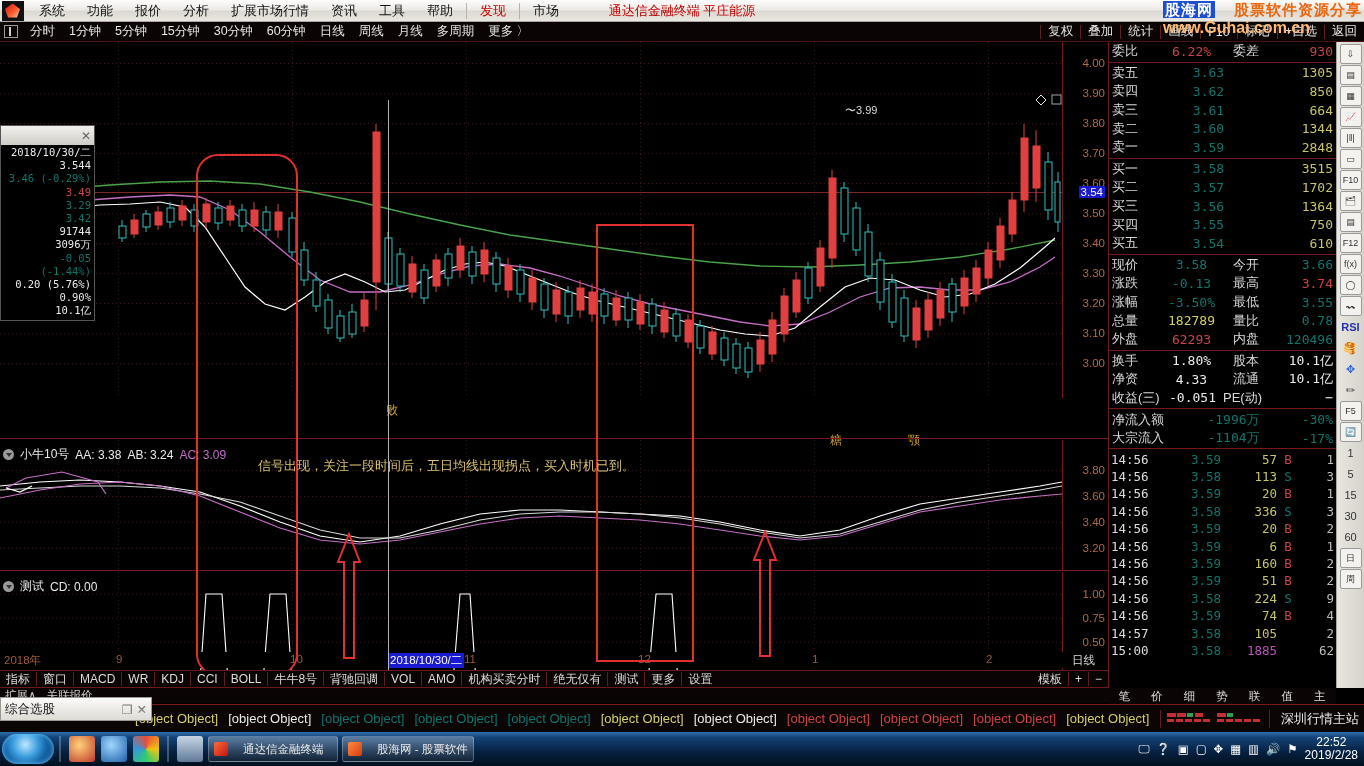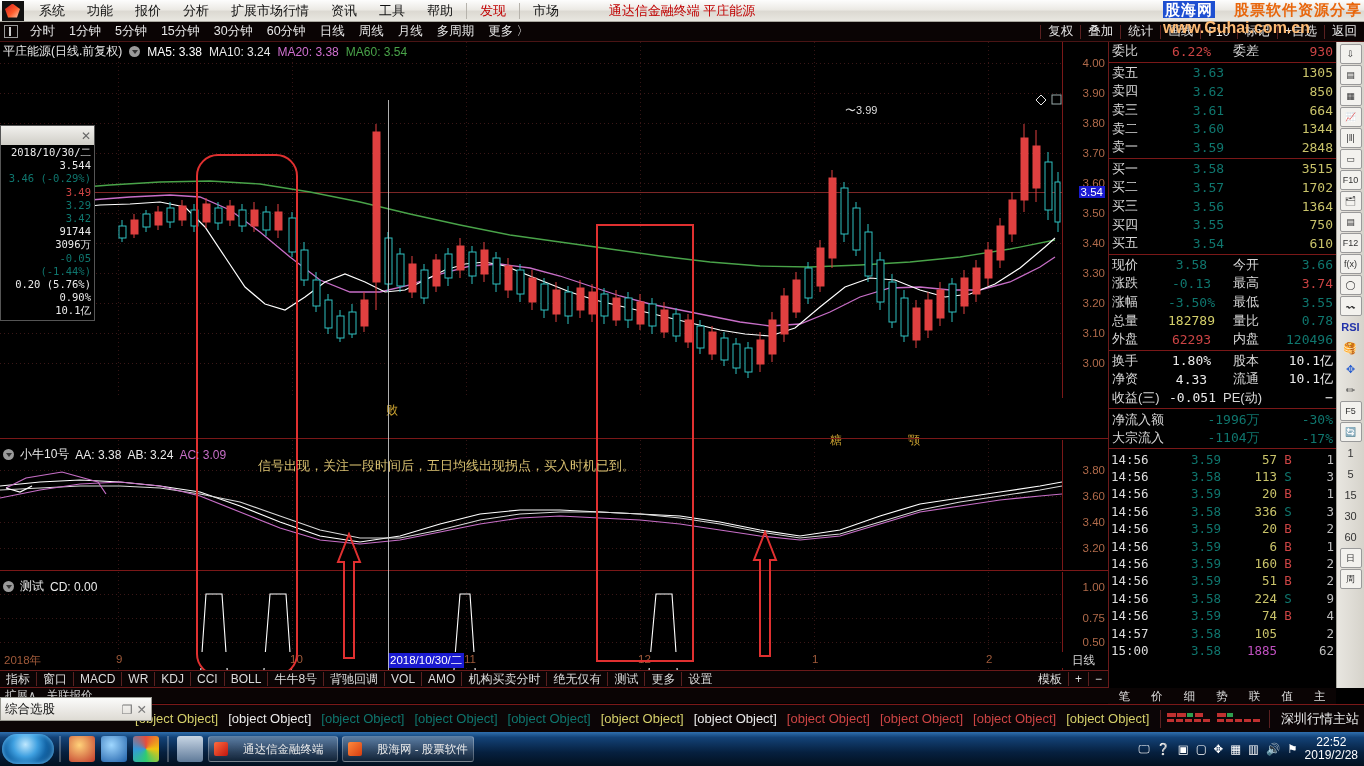--- a/index.html
+++ b/index.html
@@ -564,14 +564,6 @@
     </div>
   </div>
 
-  <div class="chart-head">
-    <span class="cname">平庄能源(日线.前复权)</span>
-    <span class="dot-btn"></span>
-    <span class="ma5">MA5: 3.38</span>
-    <span class="ma10">MA10: 3.24</span>
-    <span class="ma20">MA20: 3.38</span>
-    <span class="ma60">MA60: 3.54</span>
-  </div>
 
   <div class="dateaxis">
     <span style="left:4px">2018年</span>

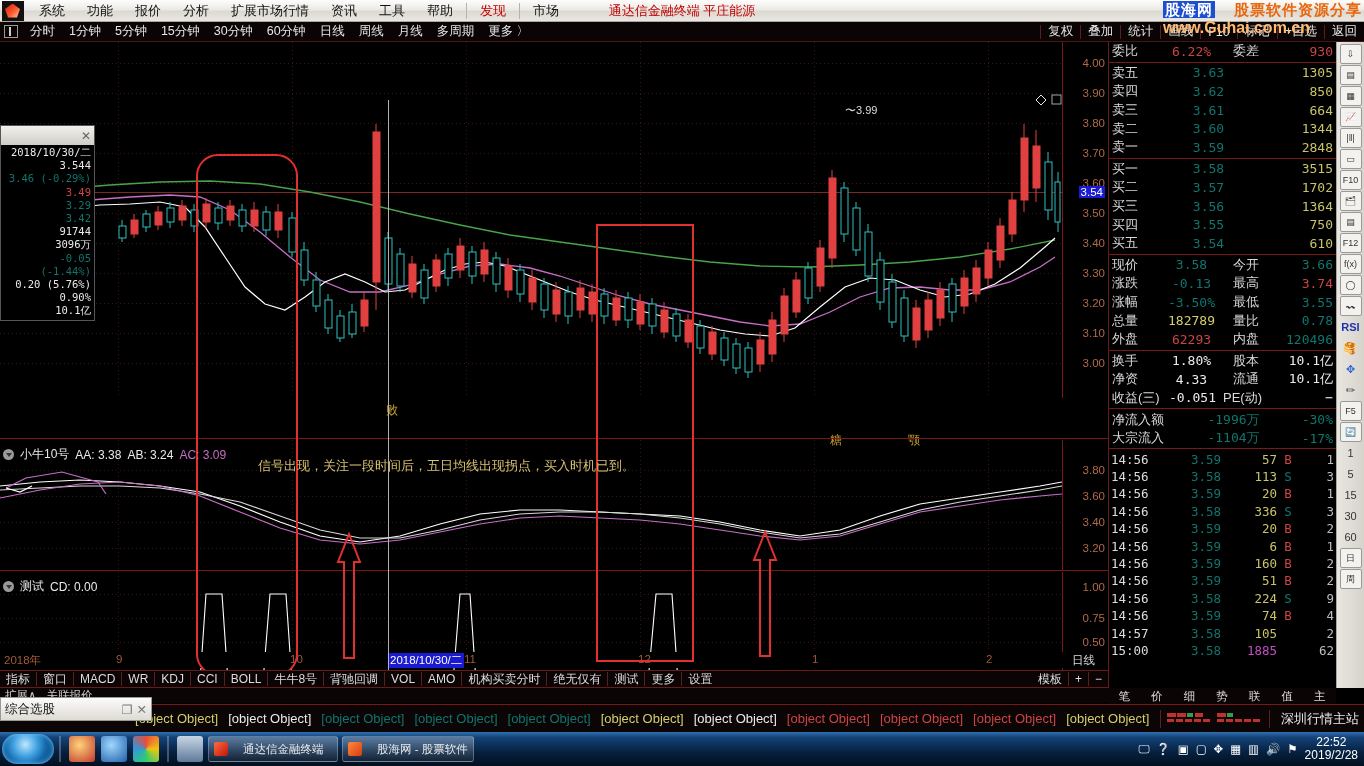--- a/index.html
+++ b/index.html
@@ -510,7 +510,7 @@
         <path d="M640,116 L648,110 L656,22 L672,22 L678,110 L686,116" fill="none" stroke="#ffffff" stroke-width="1.1"></path>
       </svg>
       <div class="paxis" style="height:118px">
-        <div style="top:9px">1.00</div>
+        <div style="top:16px">1.00</div>
         <div style="top:40px">0.75</div>
         <div style="top:64px">0.50</div>
       </div>

